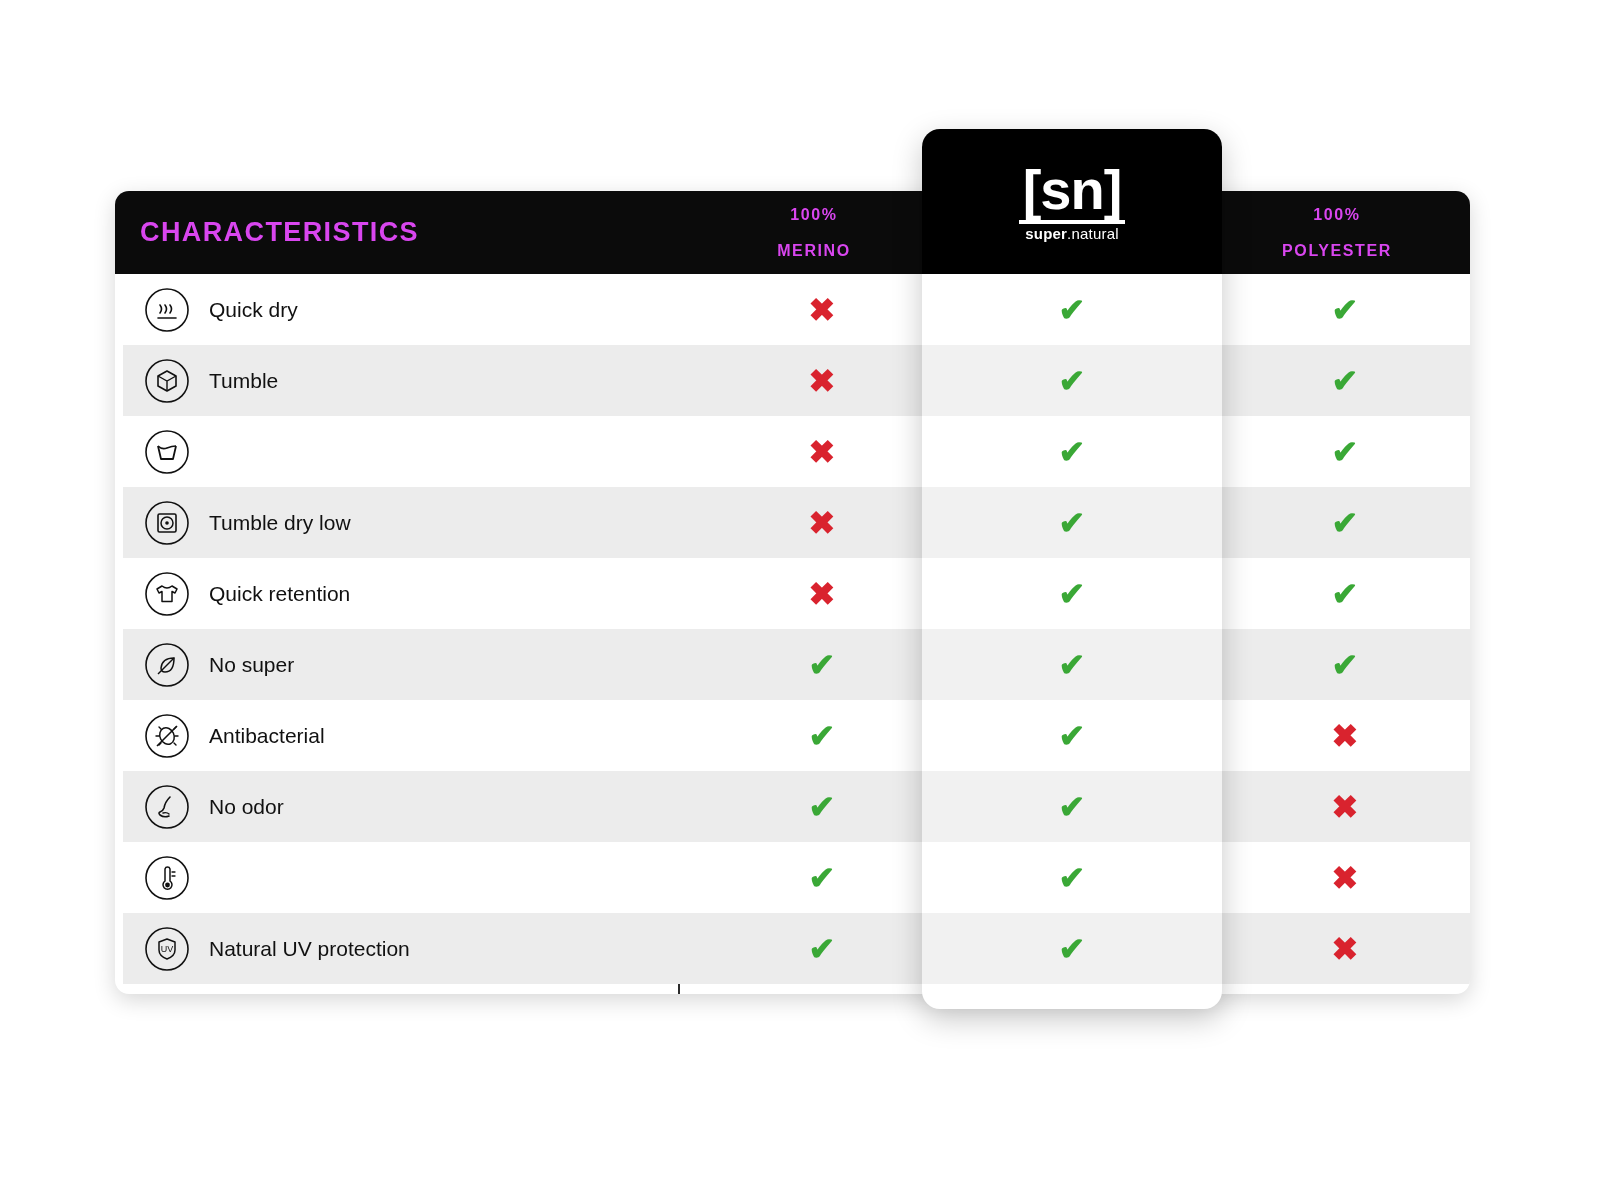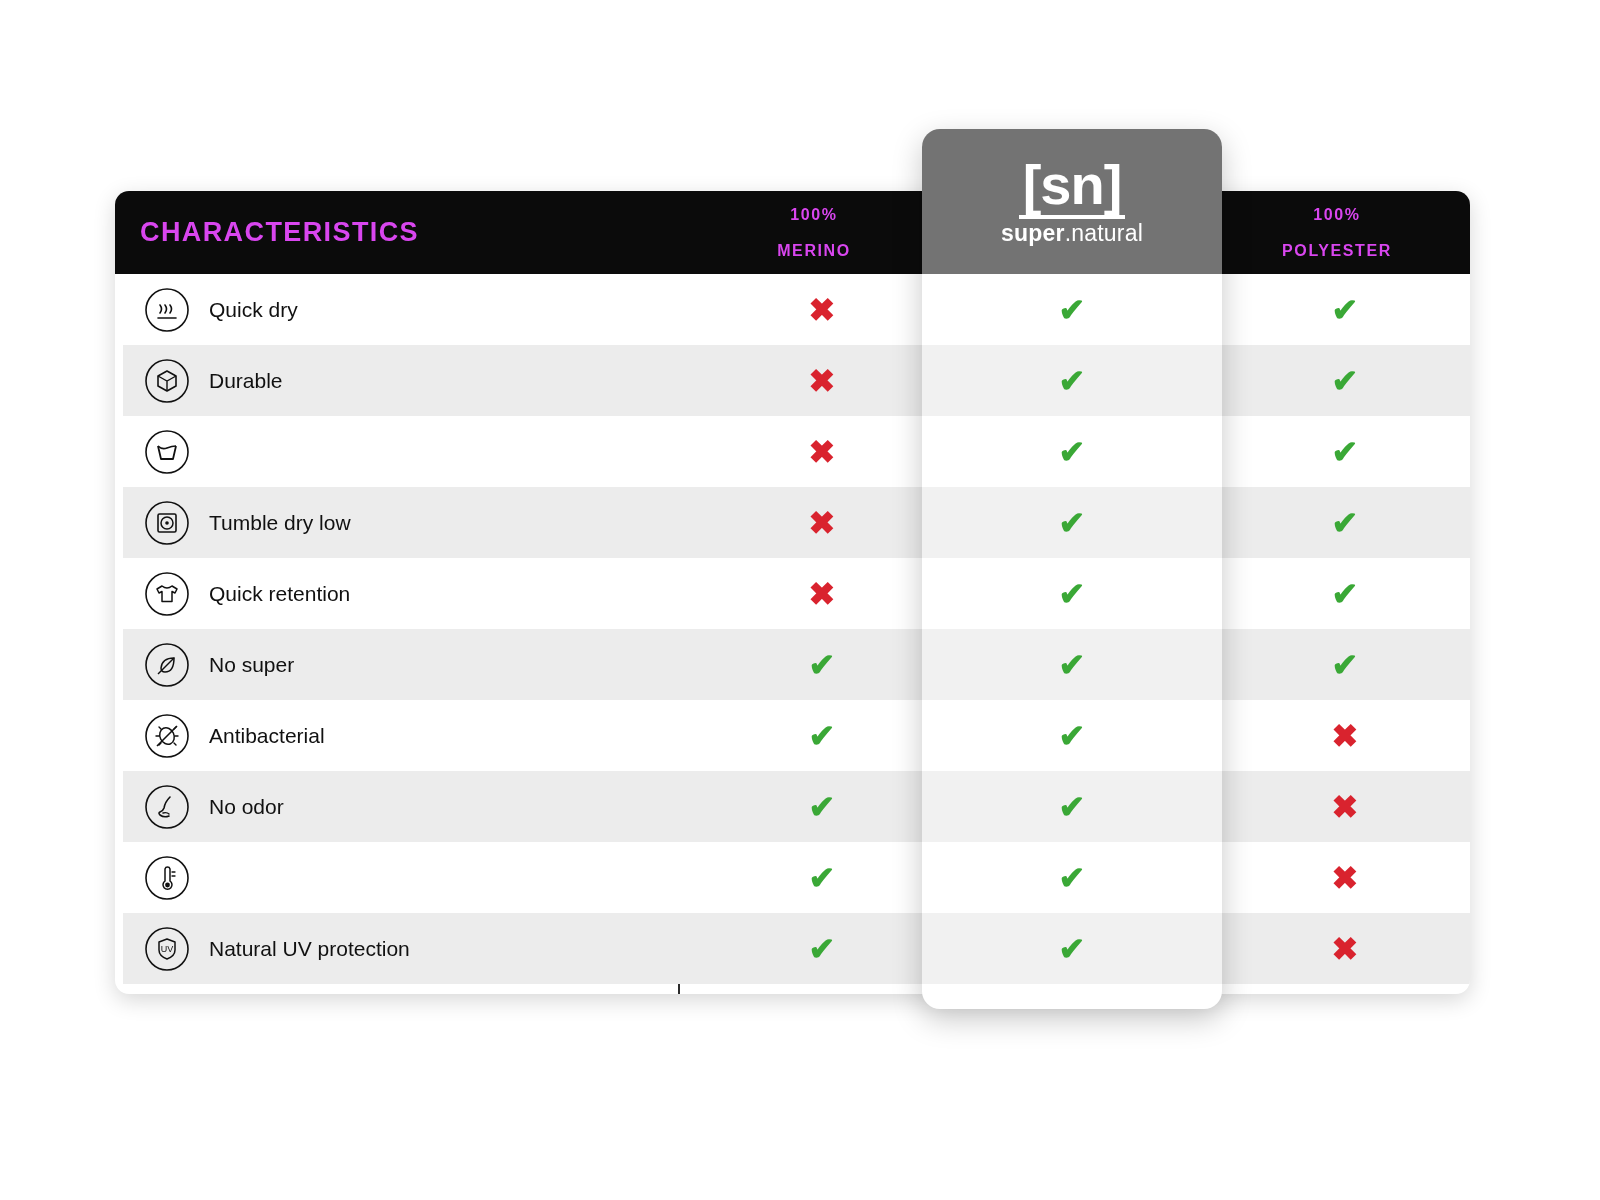--- a/index.html
+++ b/index.html
@@ -151,7 +151,7 @@
     left: 0; top: 0;
     width: 100%;
     height: 145px;
-    background: #737373;
+    background: #000000;
     display: flex;
     flex-direction: column;
     align-items: center;

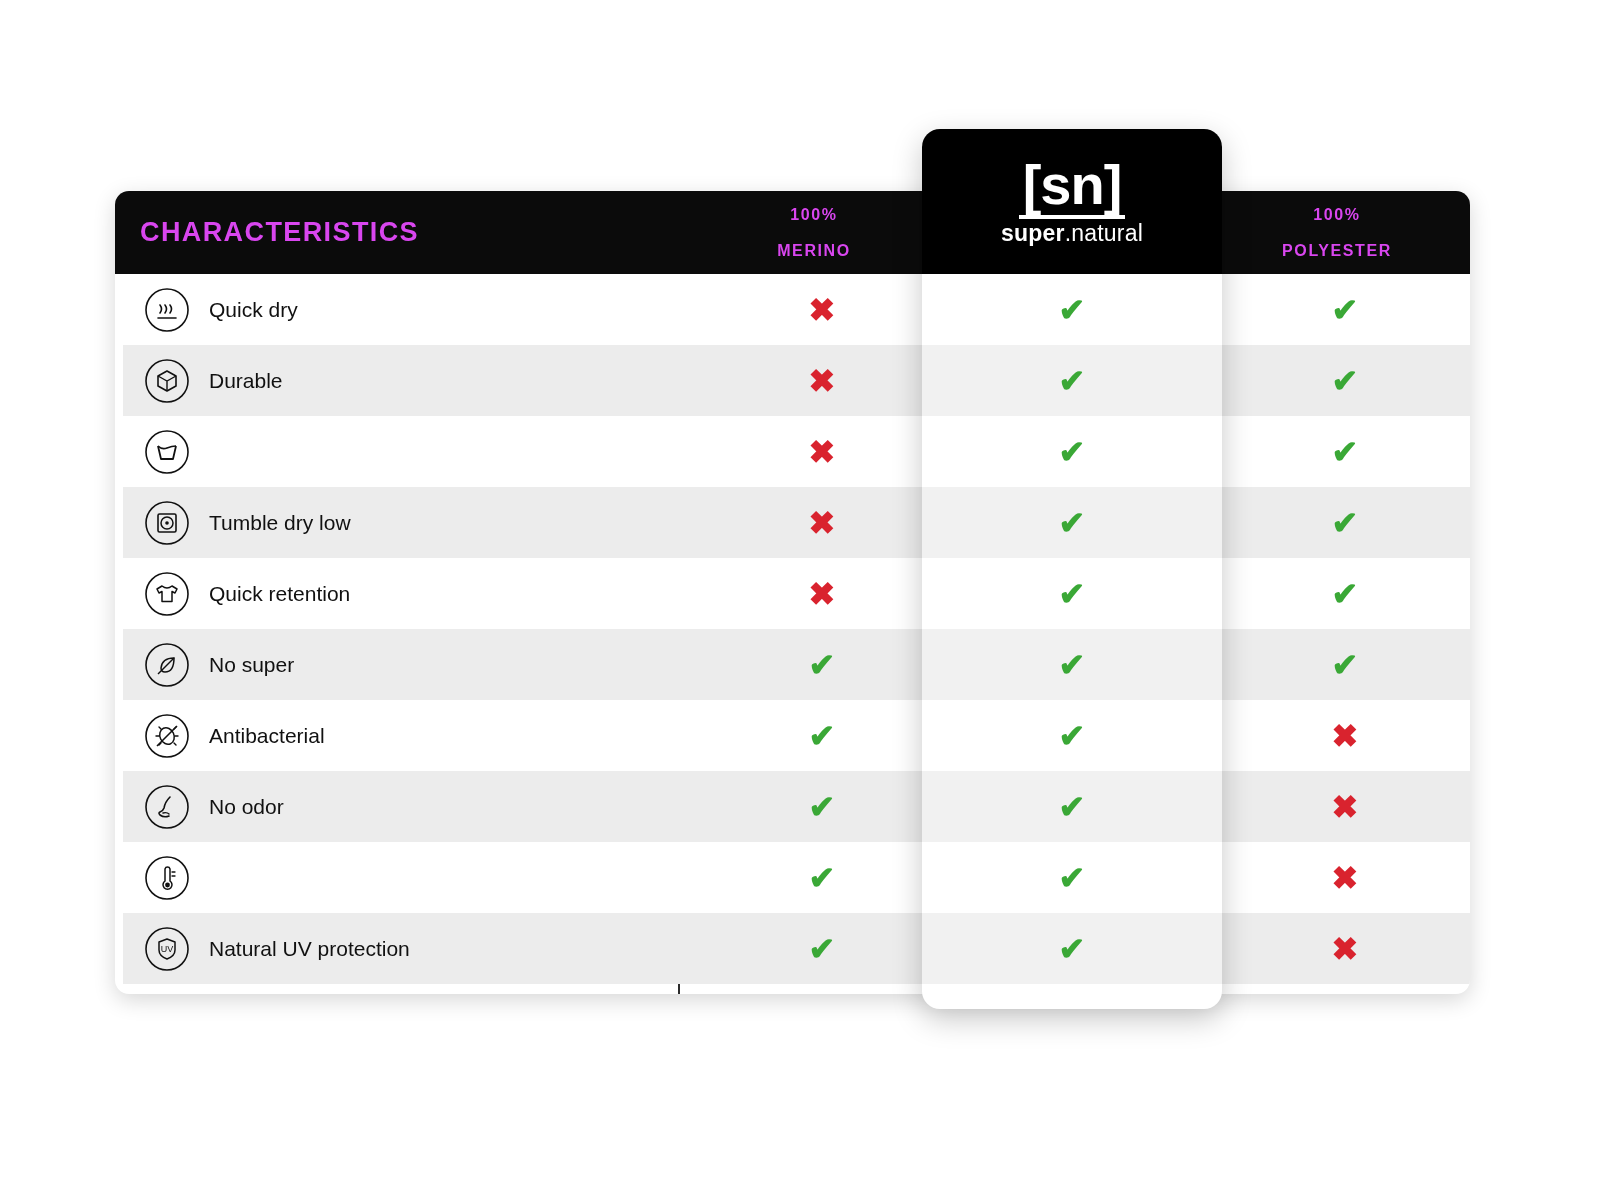--- a/index.html
+++ b/index.html
@@ -168,7 +168,7 @@
   }
   .sn-sub {
     margin-top: 1px;
-    font-size: 23px;
+    font-size: 15px;
     letter-spacing: 0.2px;
   }
   .sn-sub b { font-weight: bold; }

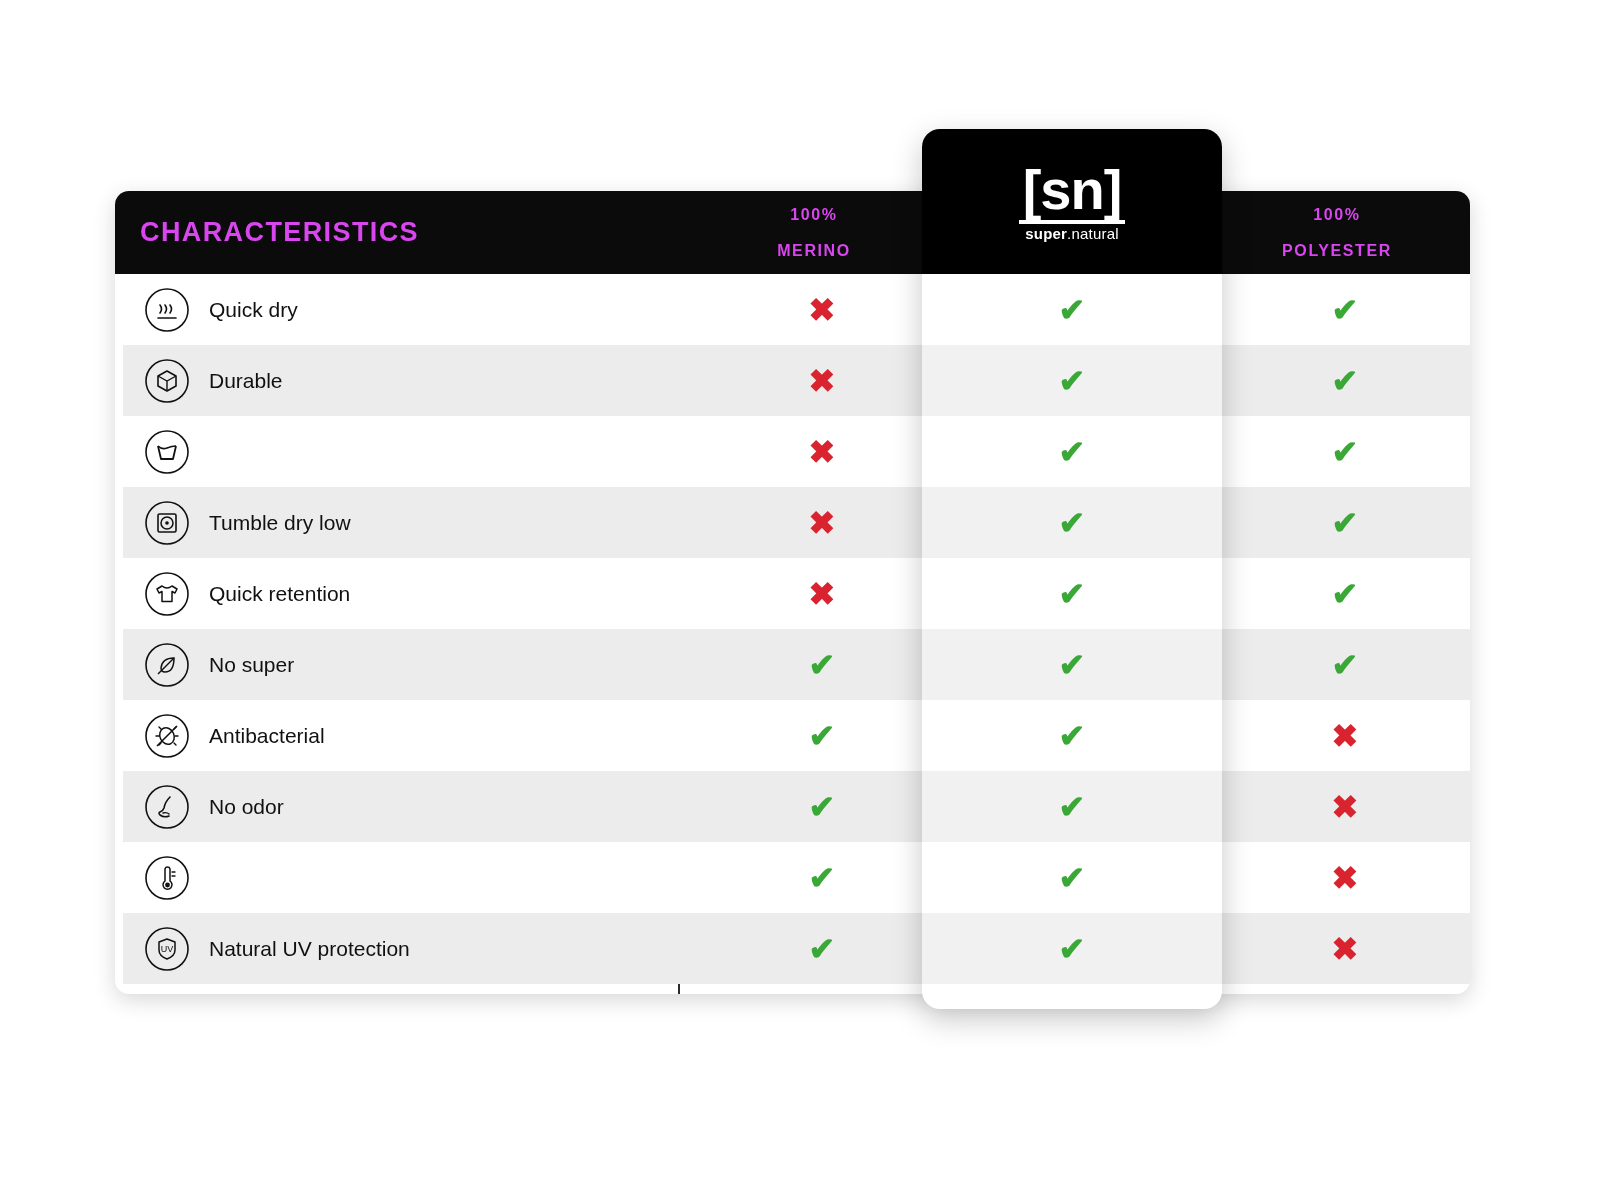--- a/index.html
+++ b/index.html
@@ -240,7 +240,7 @@
             <path d="M14 18 l9 5 l9 -5 M23 23 v10" fill="none" stroke="#111" stroke-width="1.4"></path>
           </svg>
         </span>
-        <span class="row-label">Durable</span>
+        <span class="row-label">Tumble</span>
         <span class="mark merino">
             <span class="glyph cross">✖</span>
           </span>

